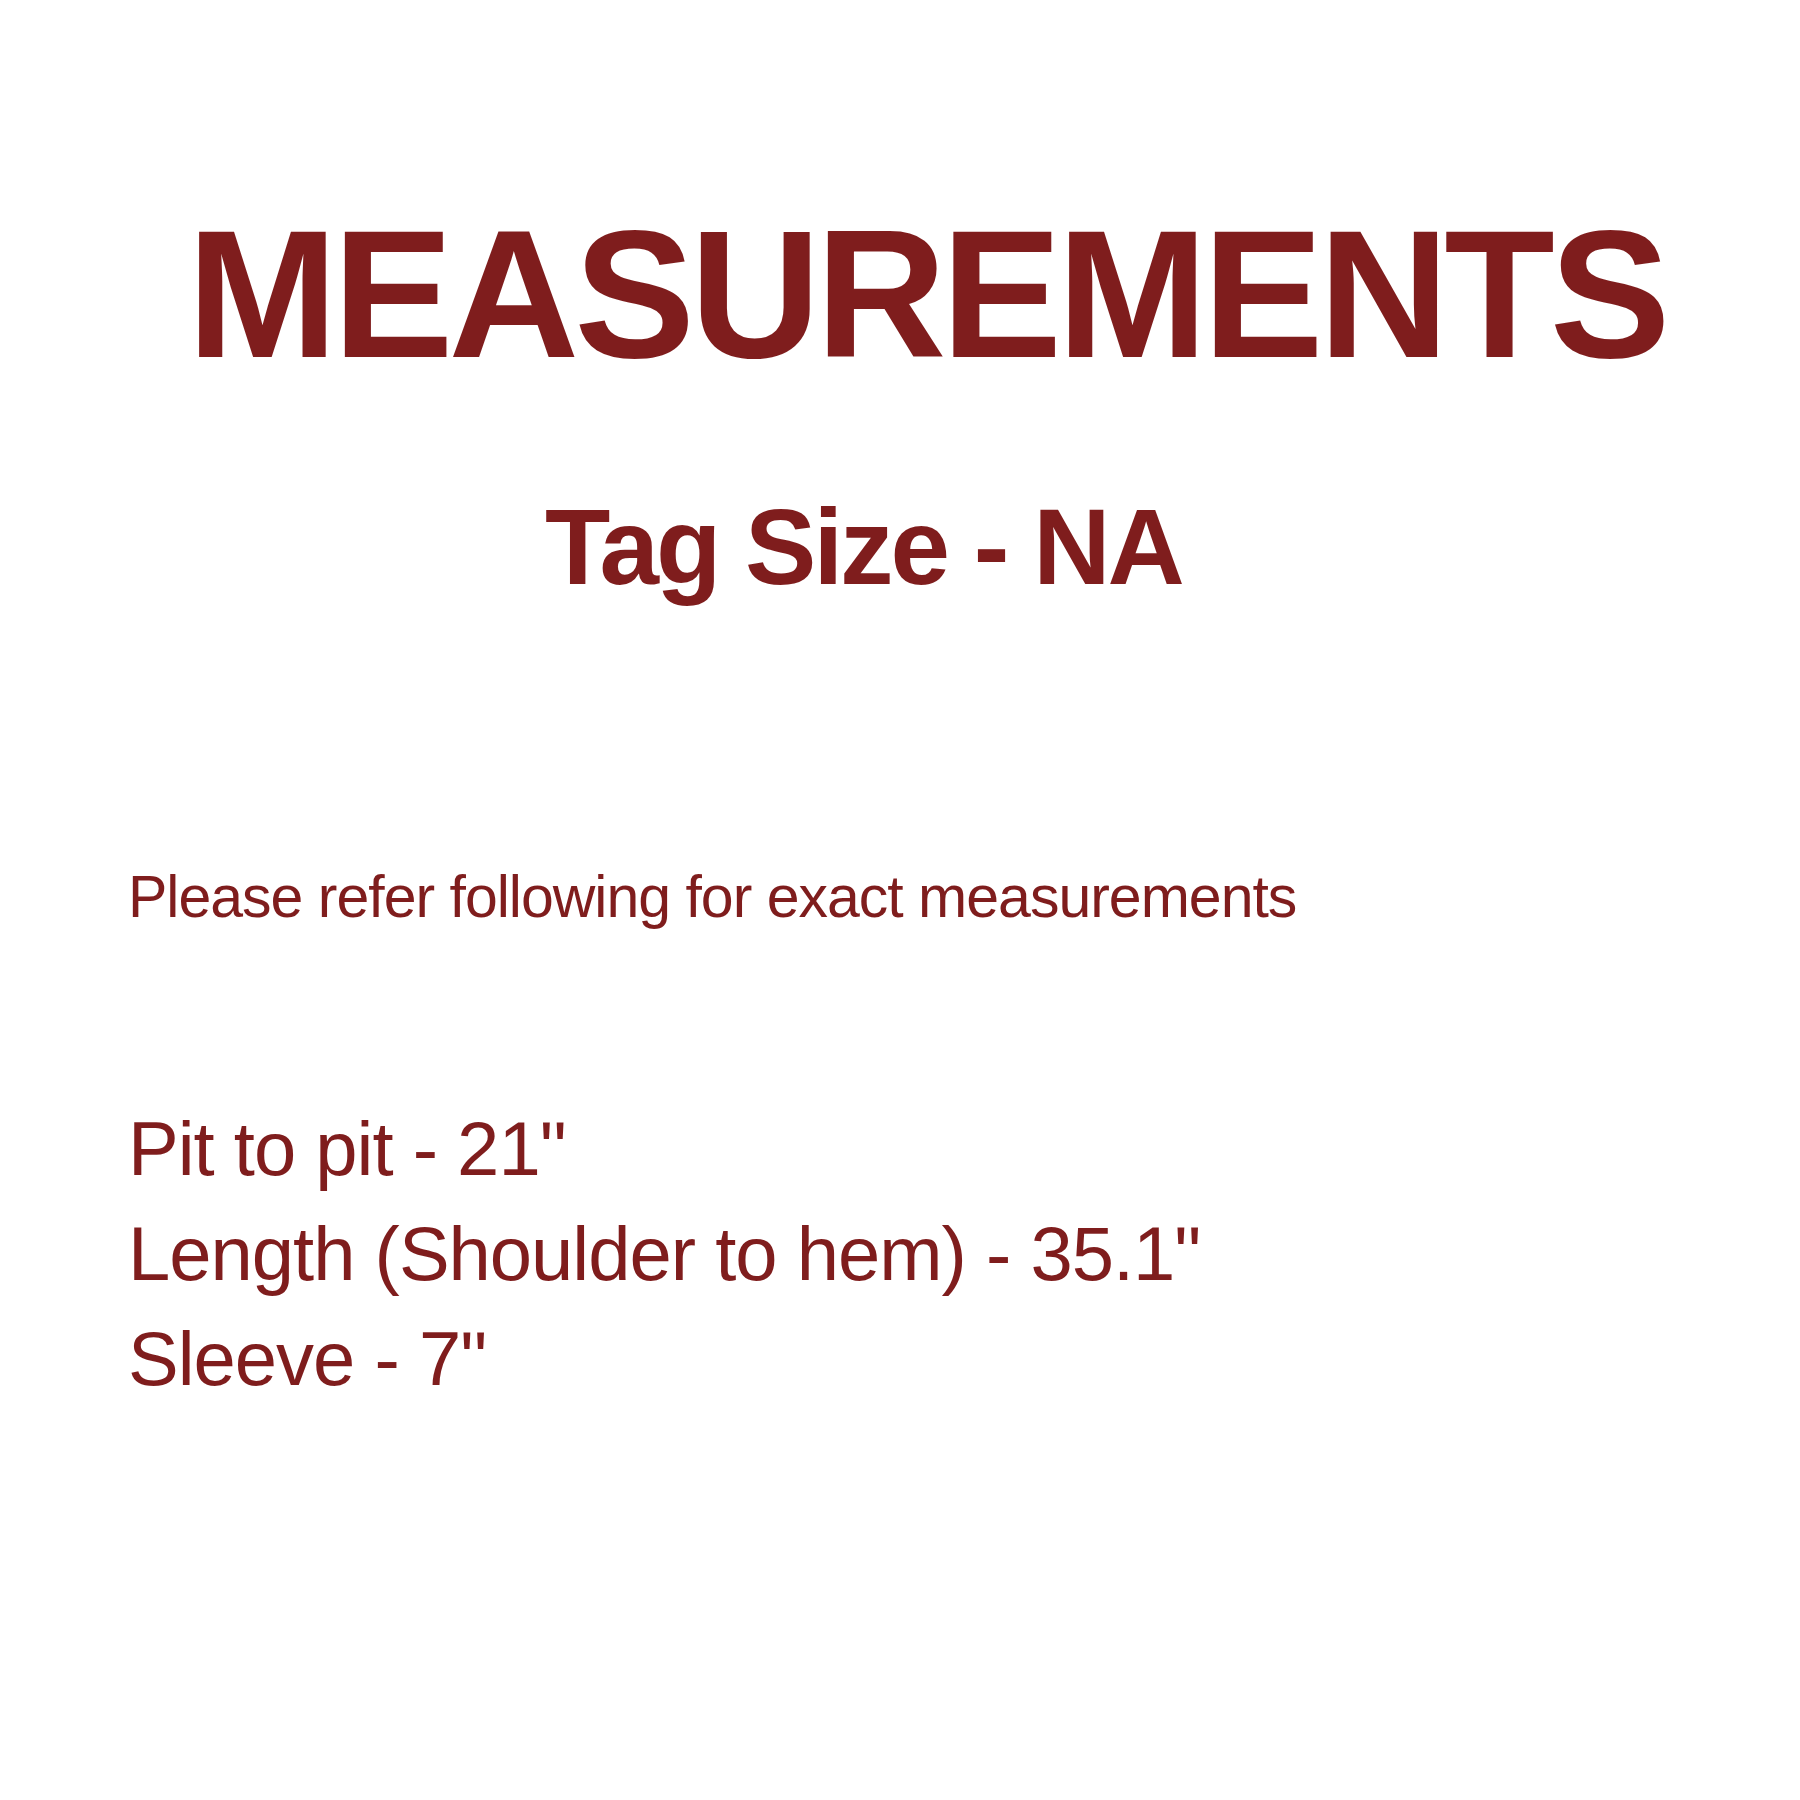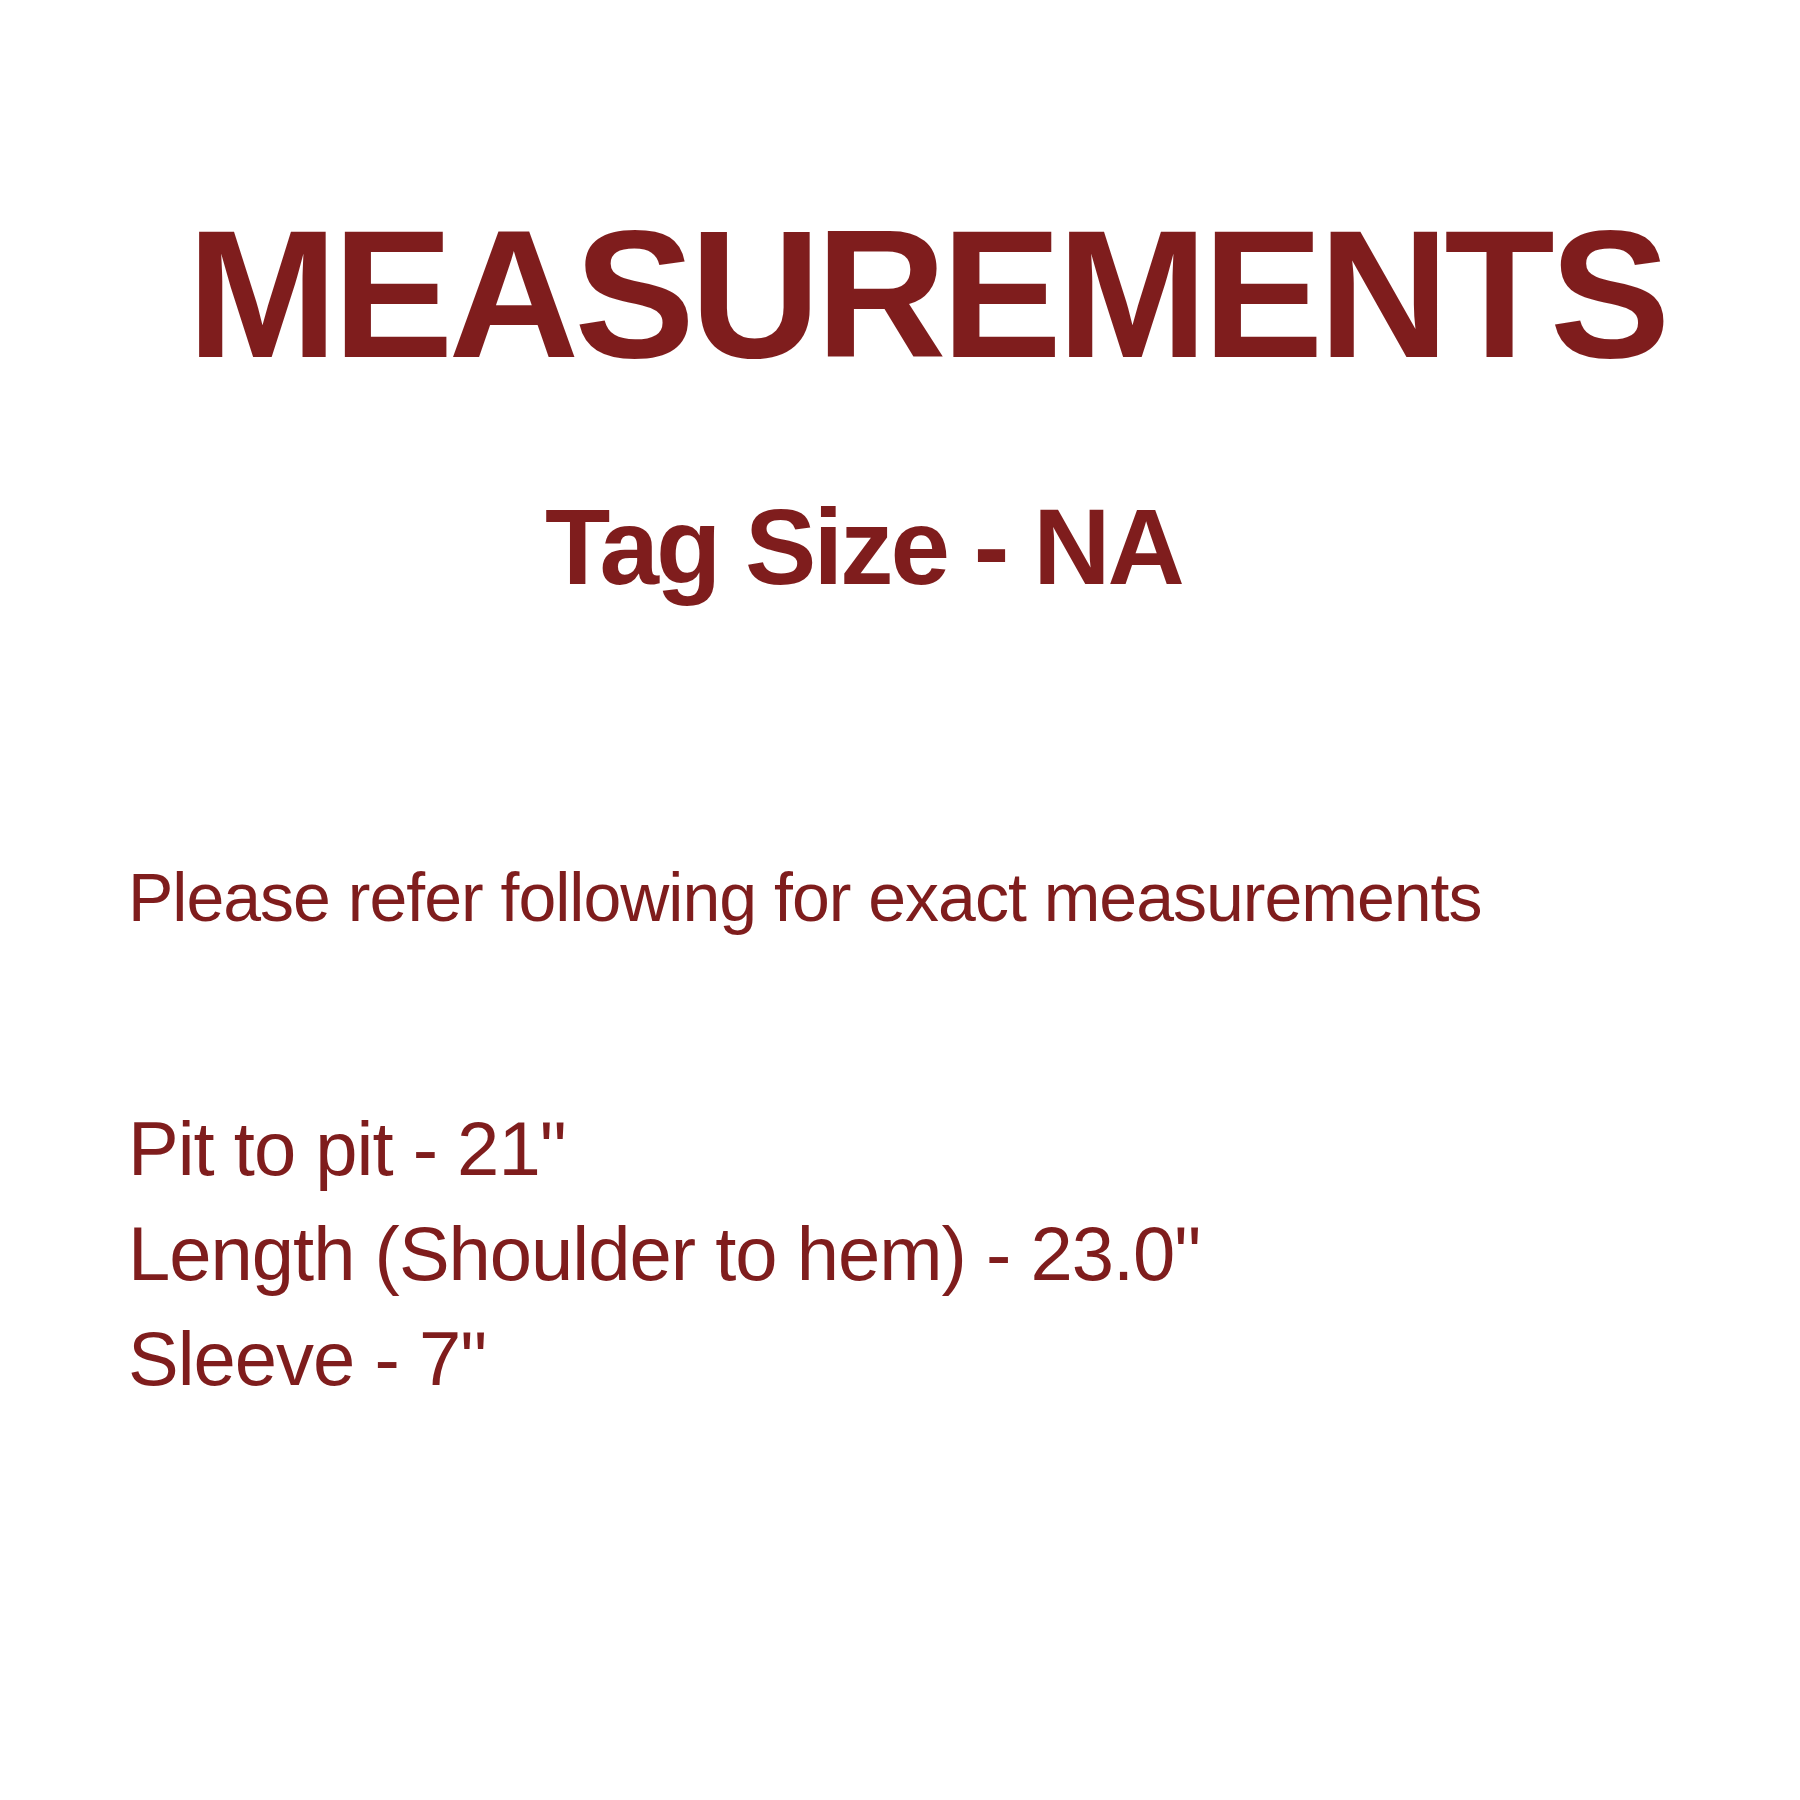--- a/index.html
+++ b/index.html
@@ -39,7 +39,7 @@
     position: absolute;
     top: 845px;
     left: 128px;
-    font-size: 68px;
+    font-size: 59px;
     line-height: 105px;
     font-weight: 400;
     letter-spacing: -1px;

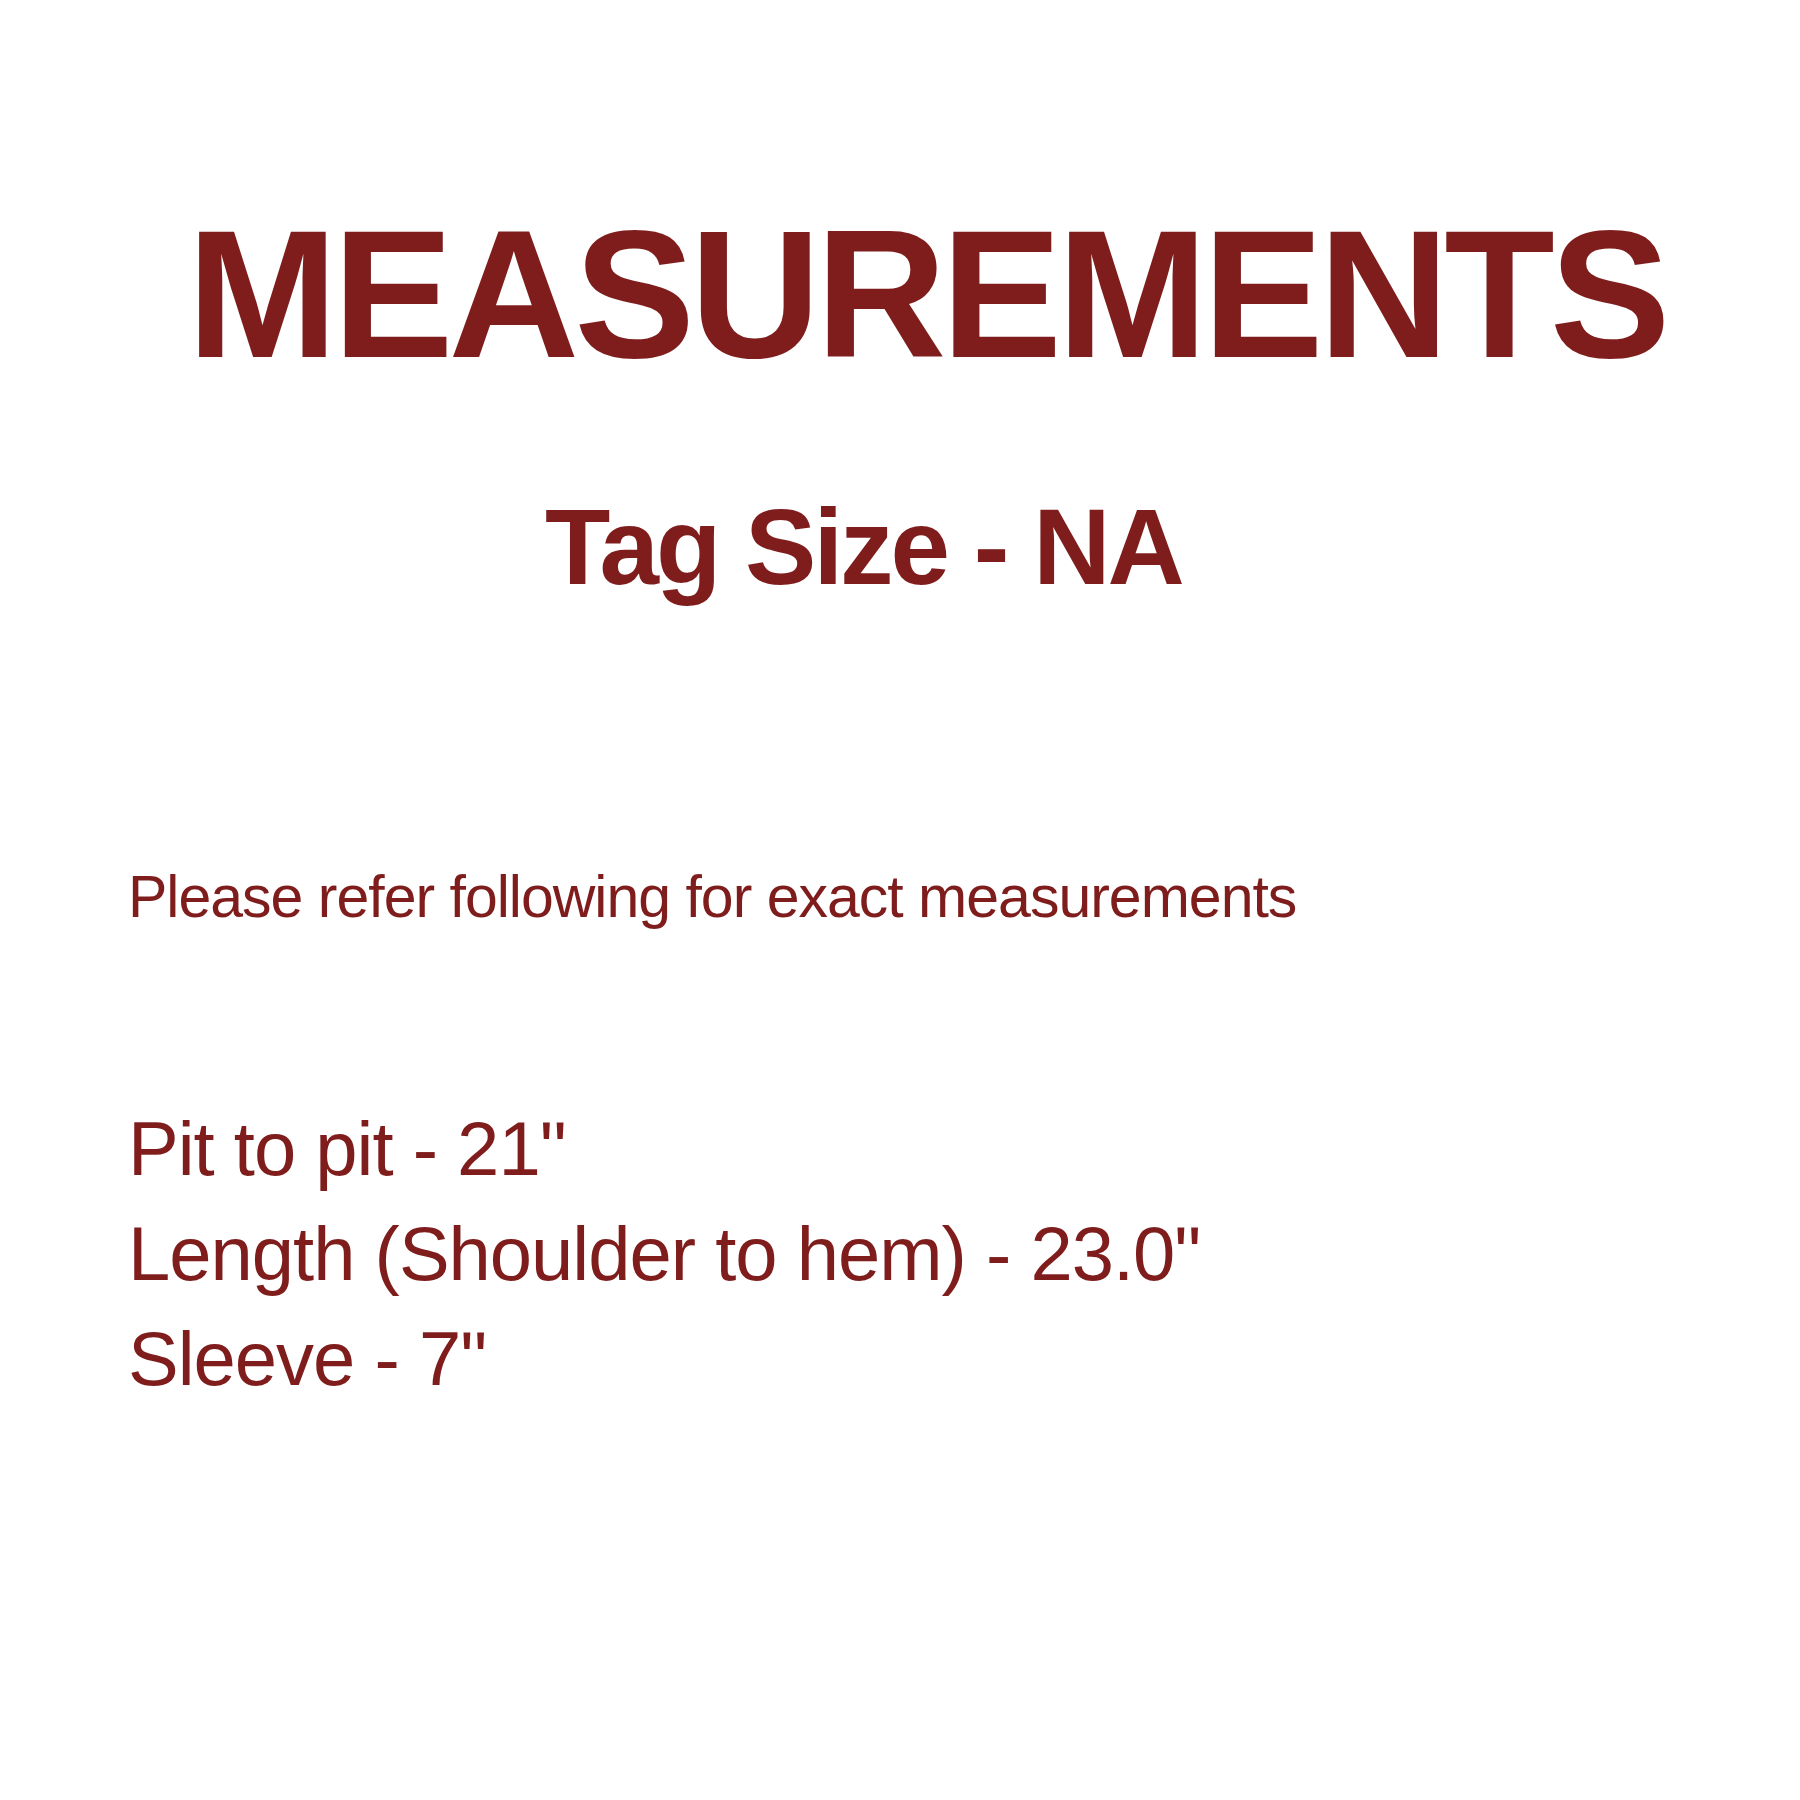--- a/index.html
+++ b/index.html
@@ -70,7 +70,7 @@
 
   <div class="measurements">
       <div class="measurement-line">Pit to pit - 21"</div>
-      <div class="measurement-line">Length (Shoulder to hem) - 23.0"</div>
+      <div class="measurement-line">Length (Shoulder to hem) - 35.1"</div>
       <div class="measurement-line">Sleeve - 7"</div>
     </div>
 </div>

